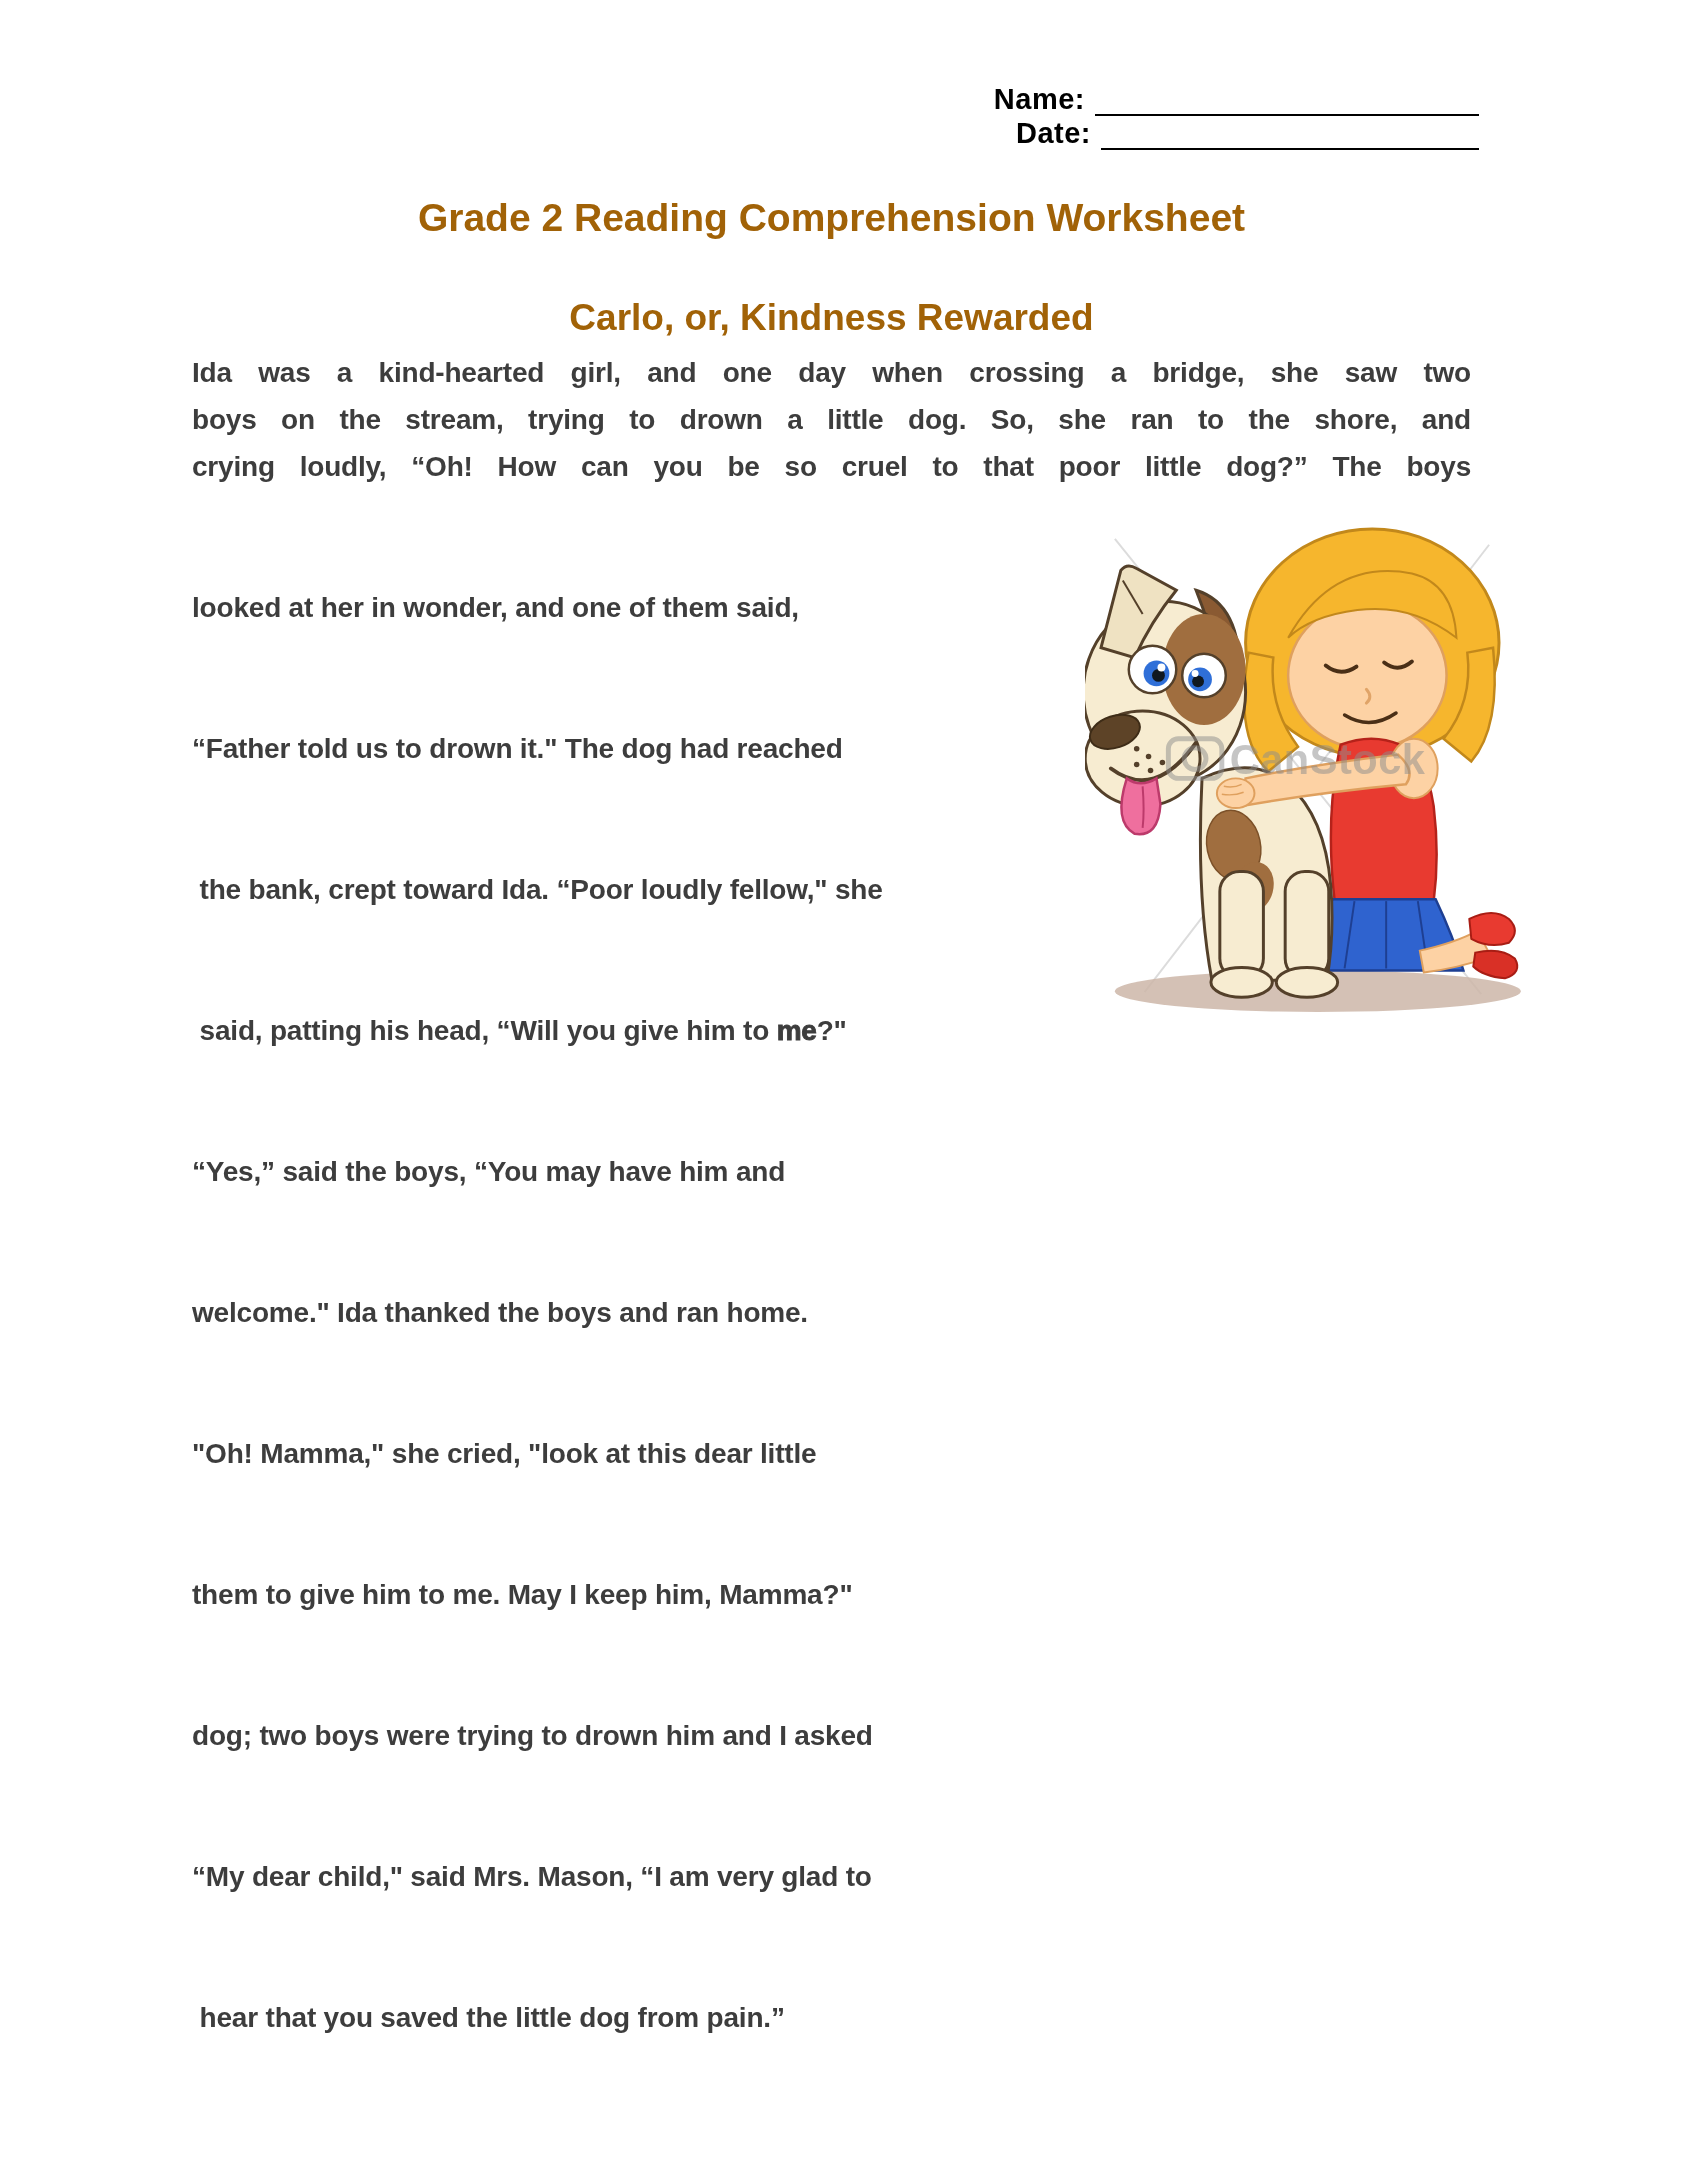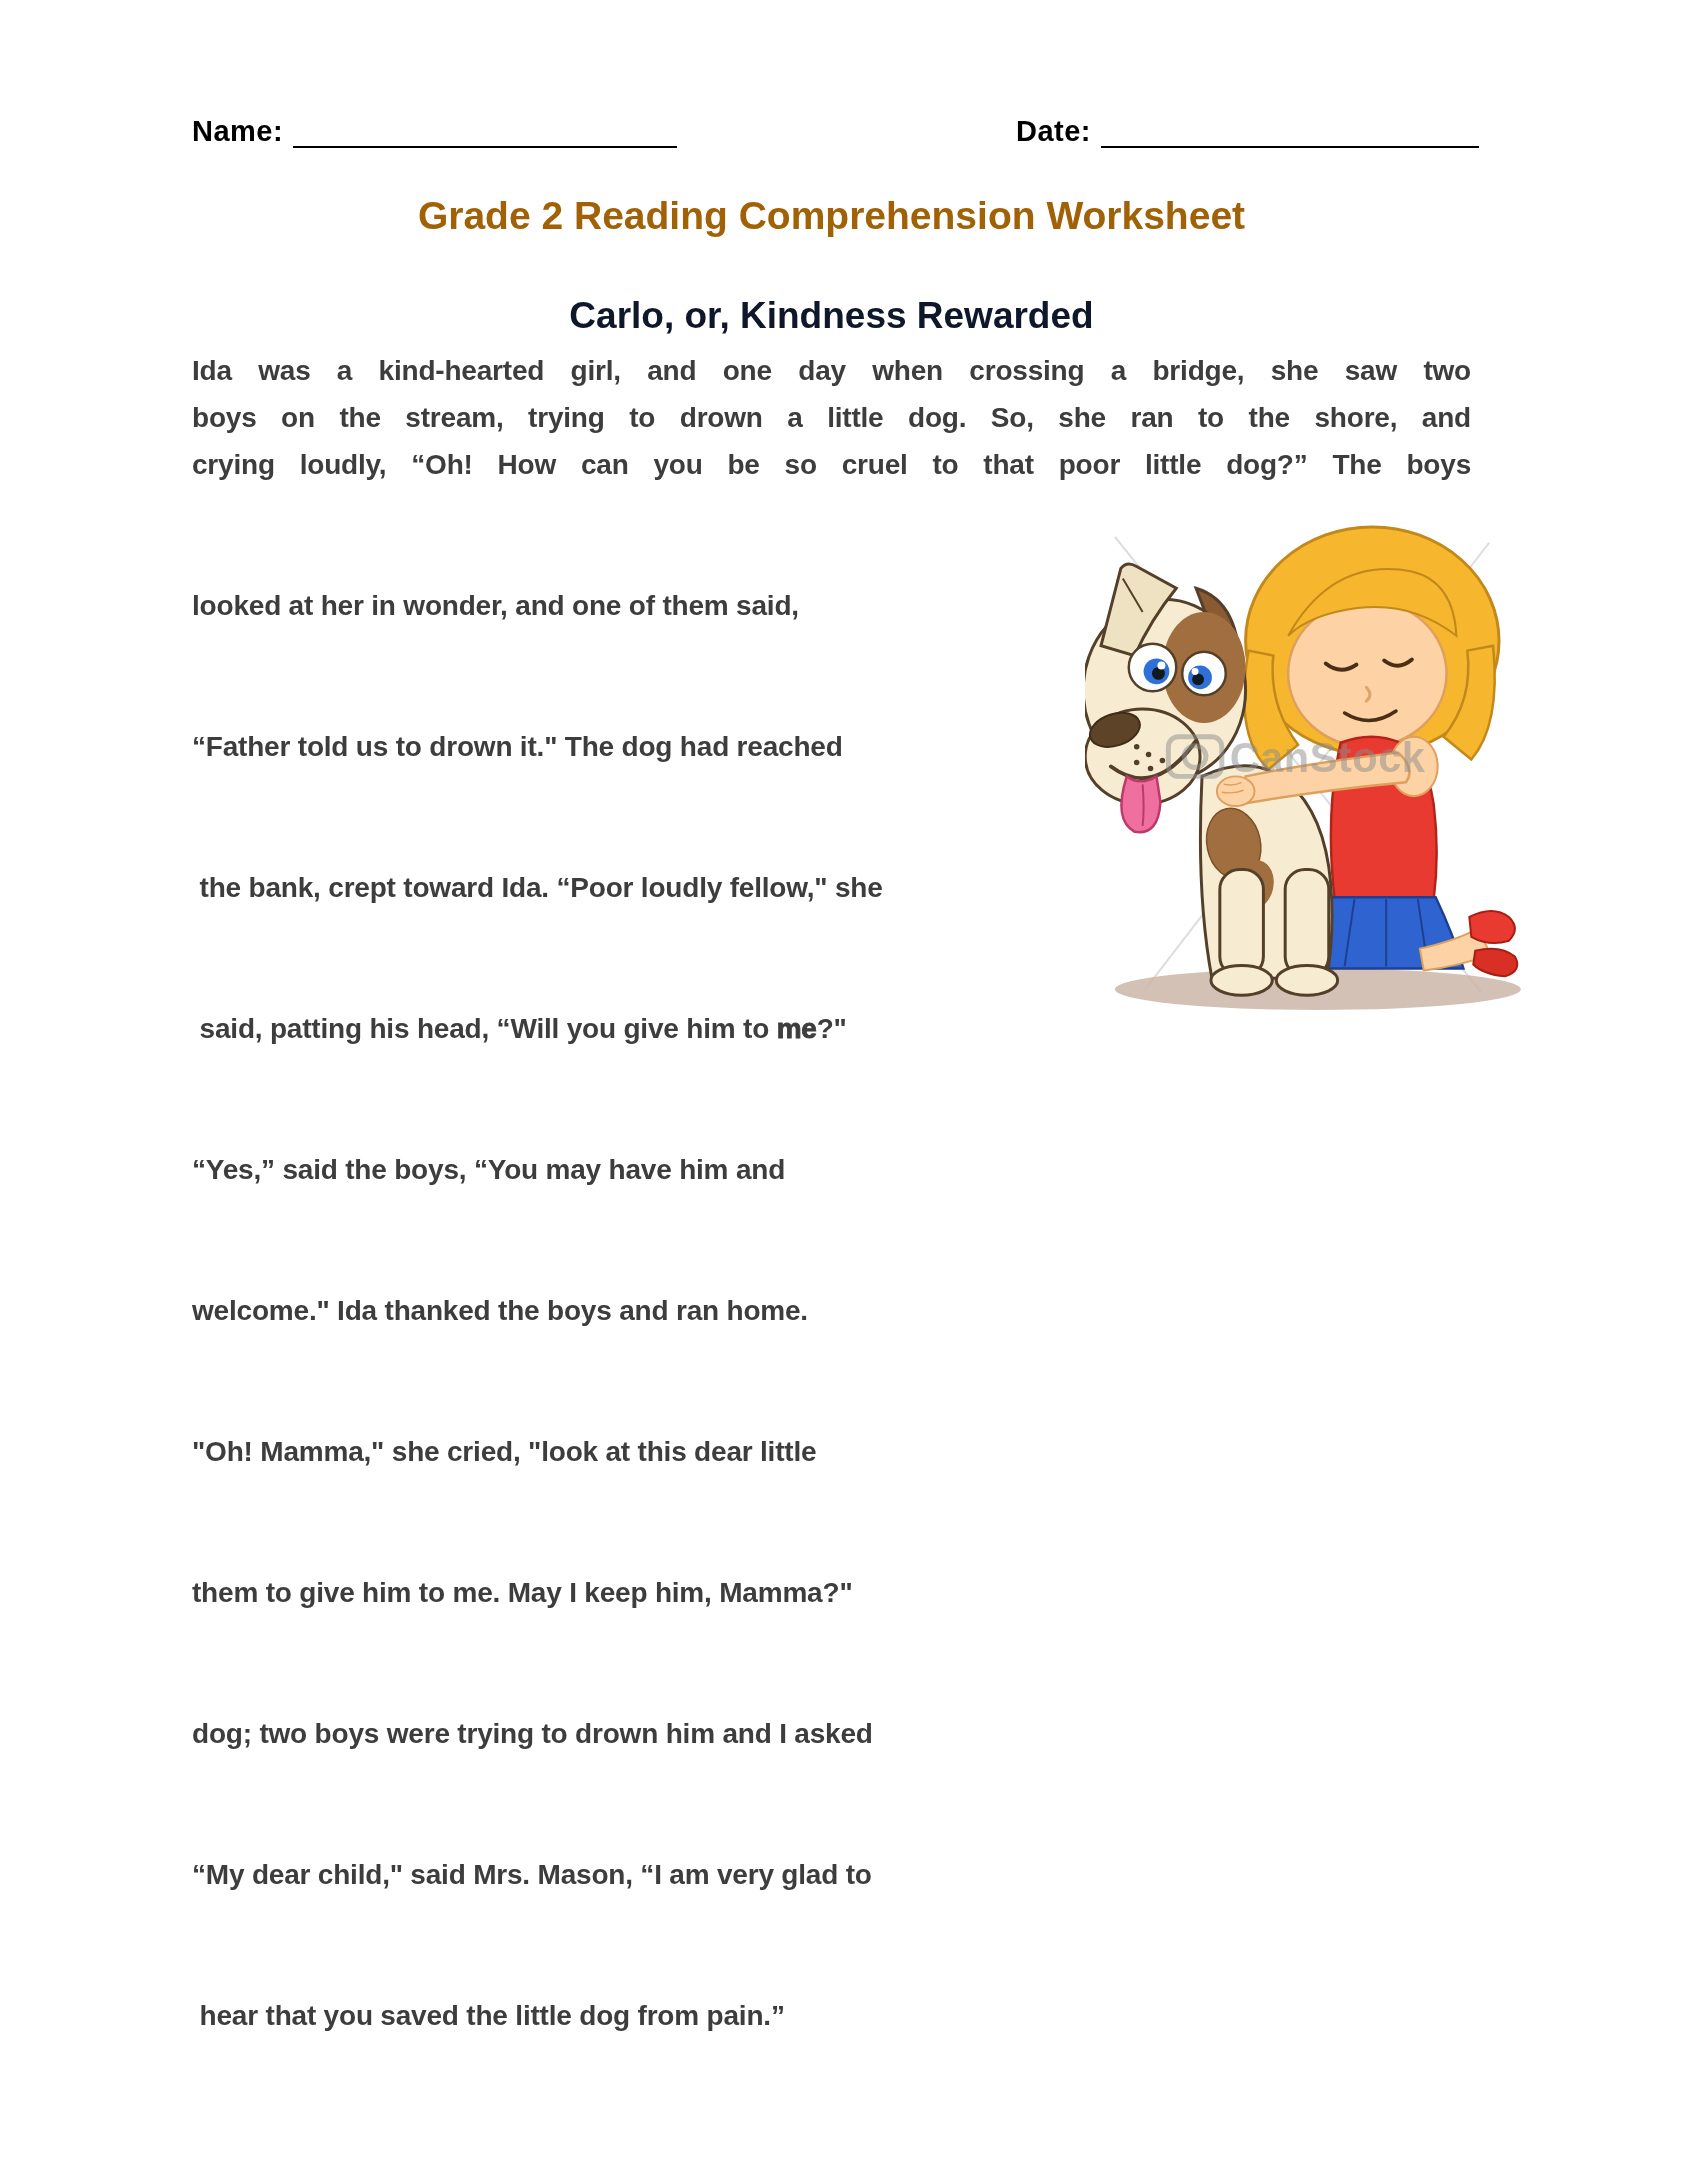--- a/index.html
+++ b/index.html
@@ -9,7 +9,7 @@
   .content { width: 1279px; margin-left: 192px; }
 
   
-  .header-row { padding-top: 114px; display: flex; justify-content: space-between; align-items: flex-end; width: 1287px; }
+  .header-row { padding-top: 82px; display: flex; justify-content: space-between; align-items: flex-end; width: 1287px; flex-direction: column; }
   .fill-group { display: flex; align-items: flex-end; }
   .fill-label { font-weight: bold; font-size: 29px; color: #000; letter-spacing: 0.5px; }
   .fill-line { display: inline-block; border-bottom: 2px solid #000; height: 34px; margin-left: 10px; }

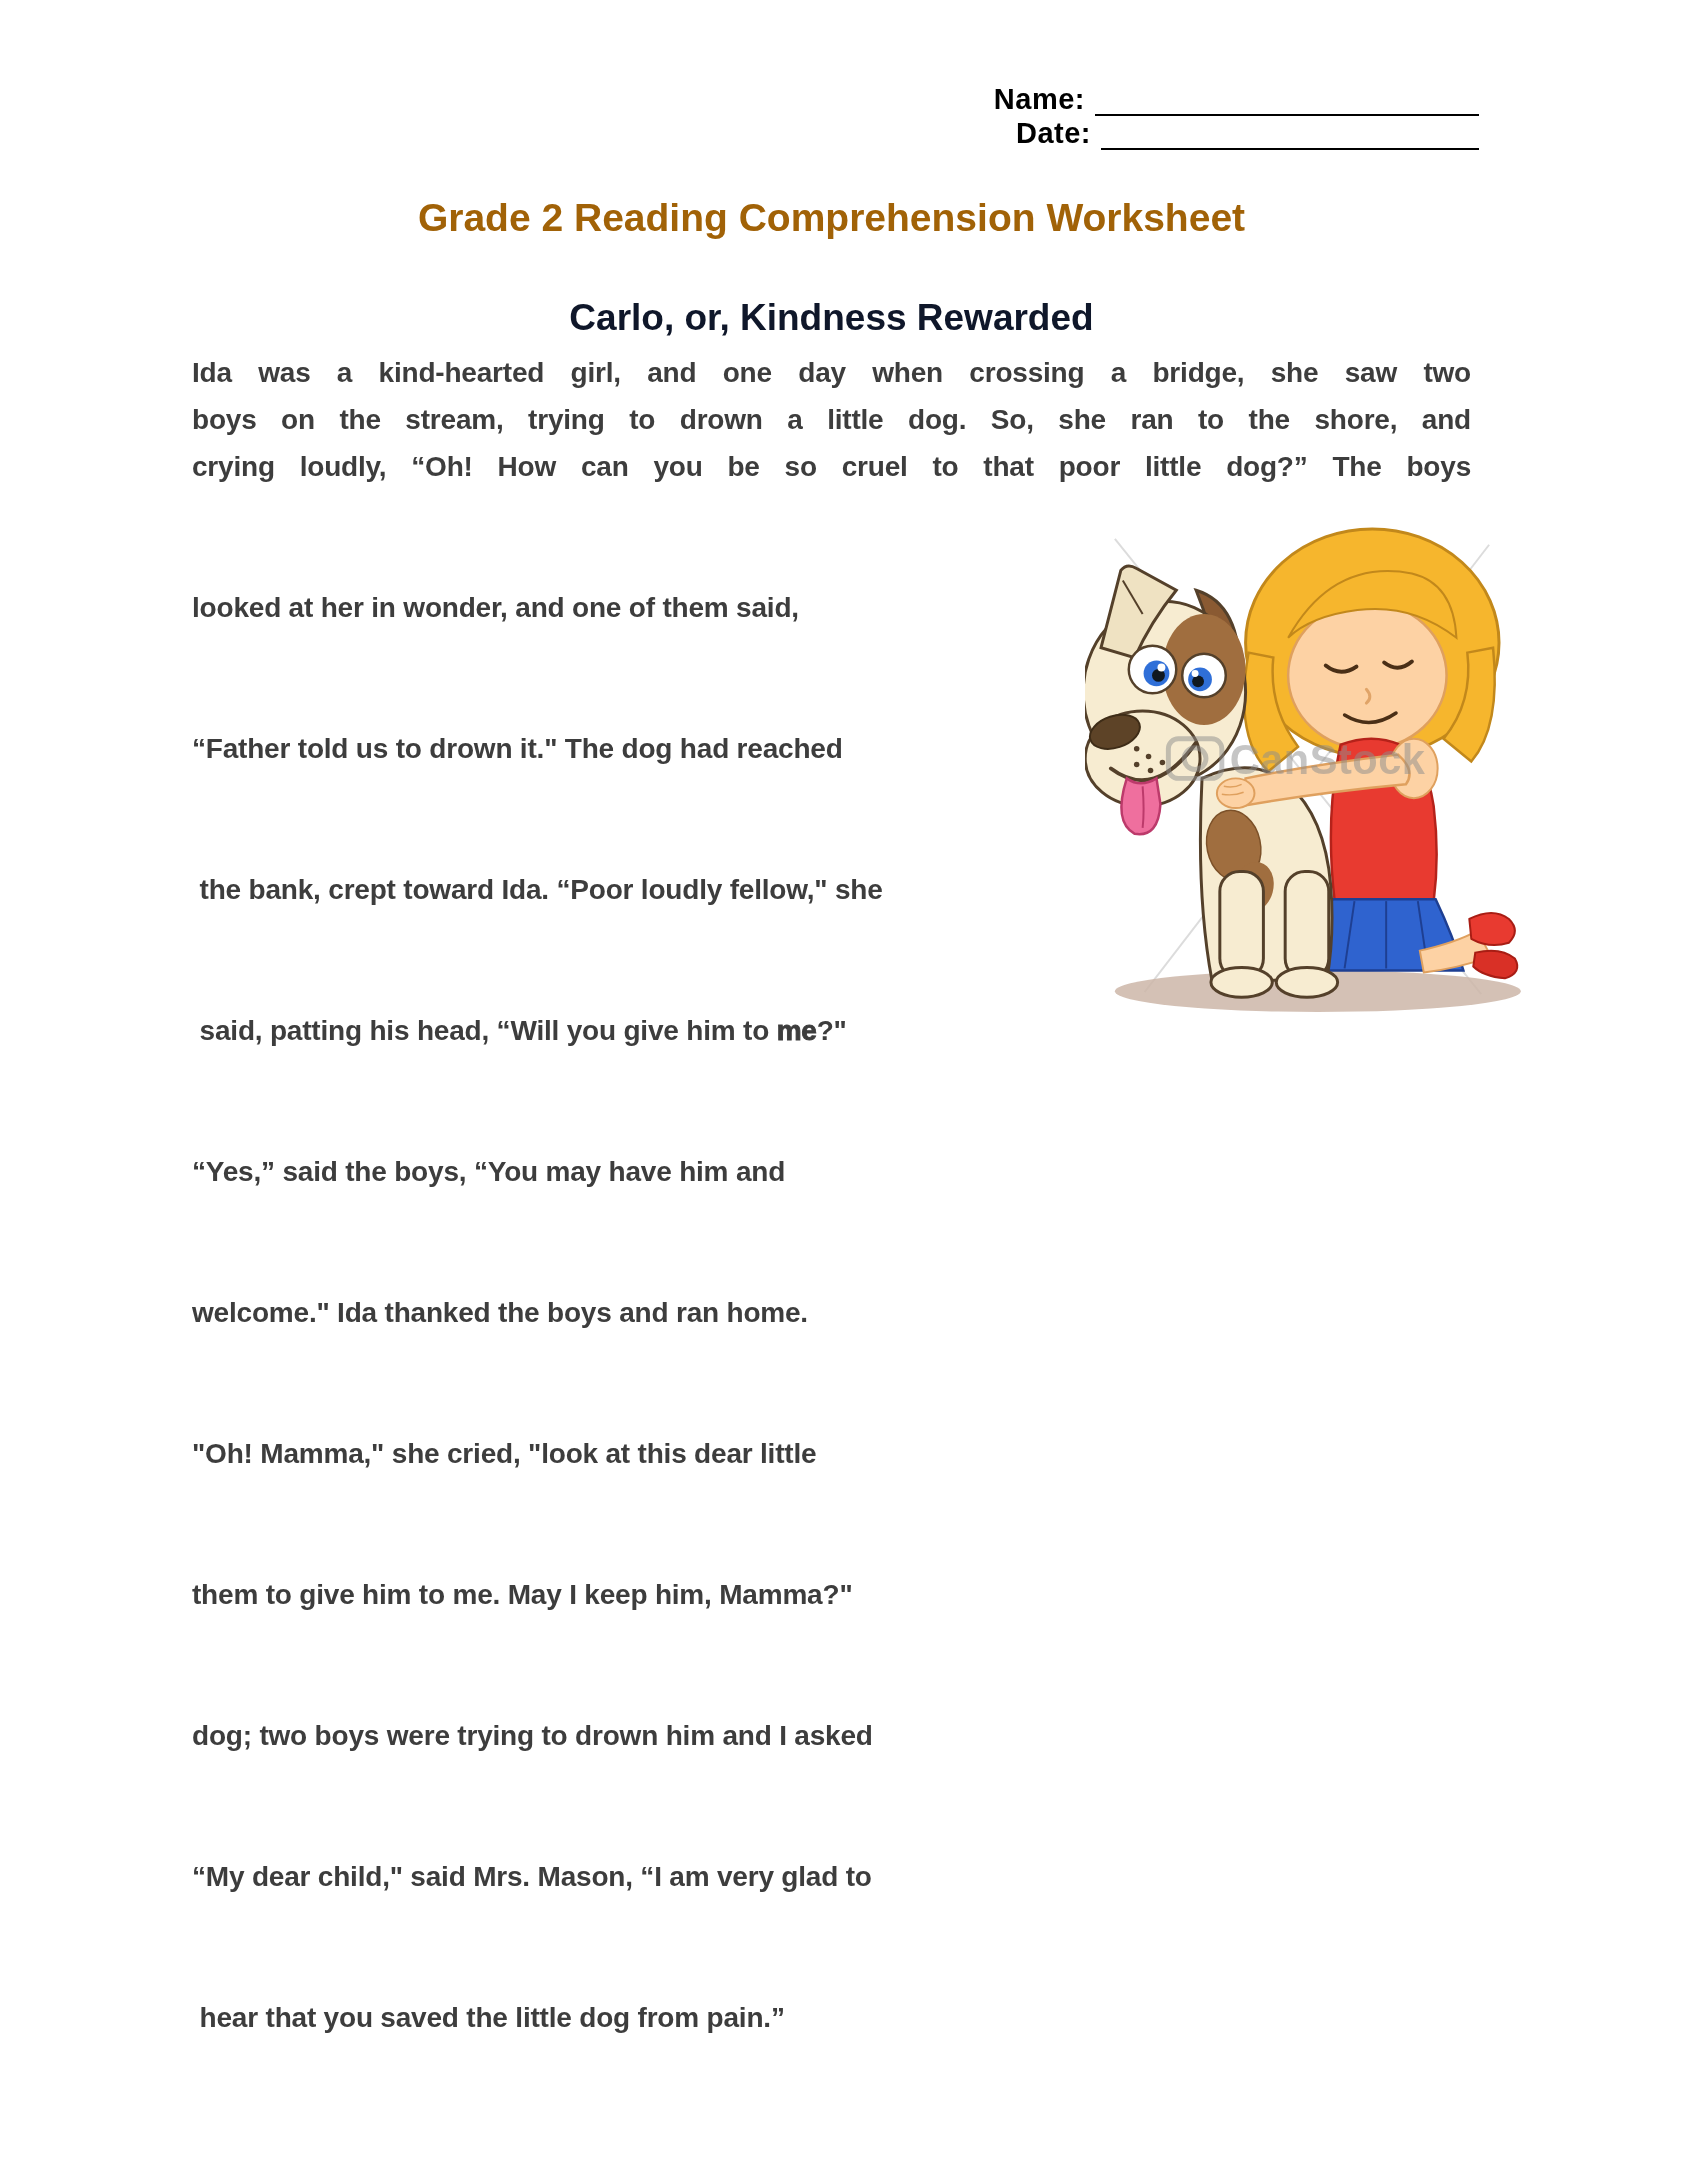--- a/index.html
+++ b/index.html
@@ -18,7 +18,7 @@
 
   
   .title { margin-top: 46px; text-align: center; font-size: 39px; font-weight: bold; color: #a16207; }
-  .subtitle { margin-top: 57px; text-align: center; font-size: 37px; font-weight: bold; color: #0f172a; }
+  .subtitle { margin-top: 57px; text-align: center; font-size: 37px; font-weight: bold; color: #a16207; }
 
   .teal-heading { font-weight: bold; font-size: 33px; color: #337f9d; }
   .teal-1 { margin-top: 24px; }

